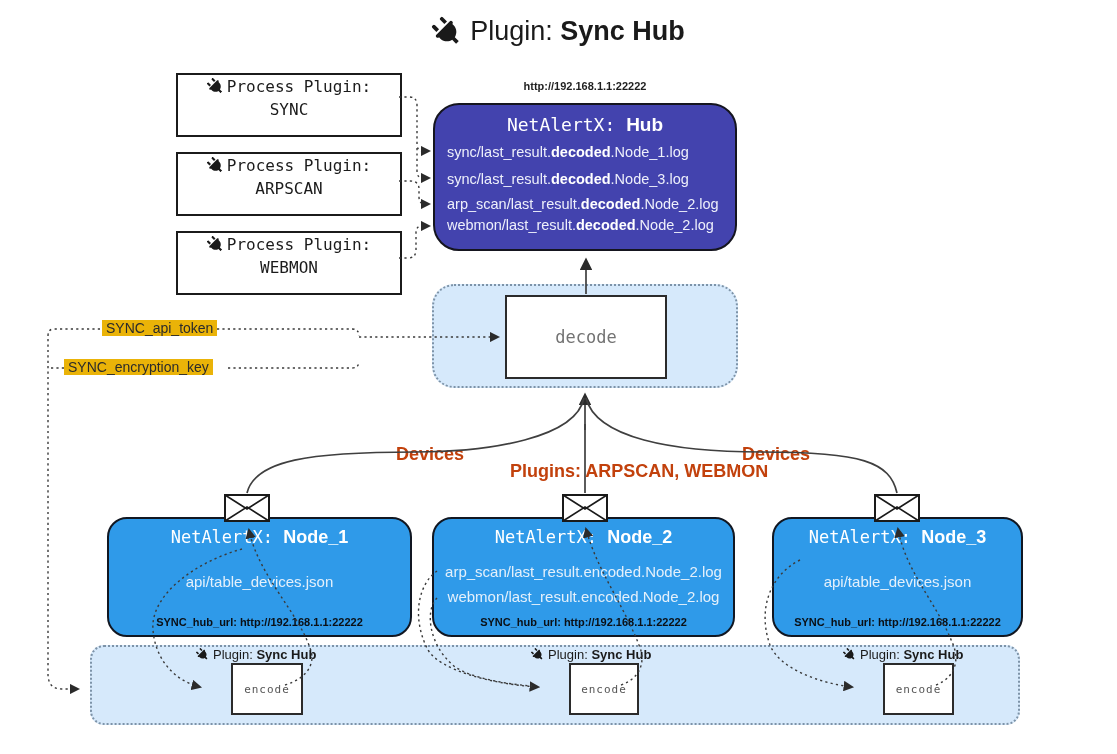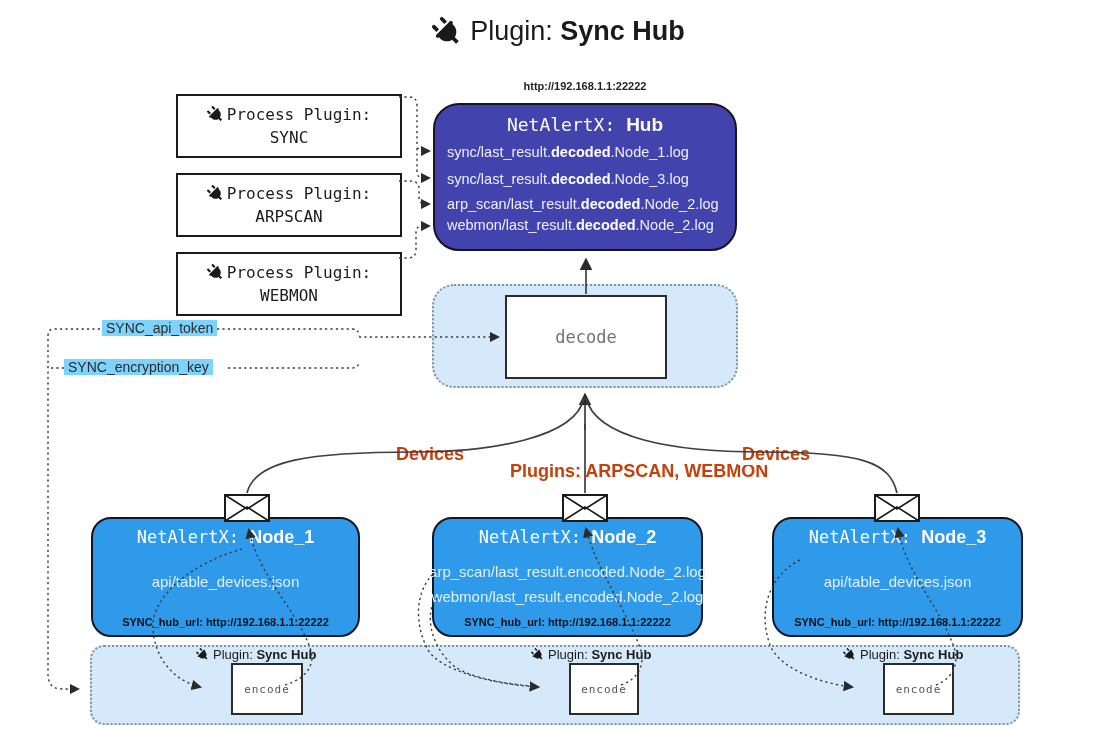--- a/index.html
+++ b/index.html
@@ -18,8 +18,8 @@
 
   
   .pbox{width:222px;height:60px;background:#fff;border:2px solid #1b1b1b;
-        display:flex;flex-direction:column;align-items:center;justify-content:center;
-        font-family:"DejaVu Sans Mono",monospace;font-size:16px;color:#1b1b1b;line-height:1.45;margin-top:21px;}
+        display:flex;flex-direction:column;align-items:center;justify-content:flex-start;
+        font-family:"DejaVu Sans Mono",monospace;font-size:16px;color:#1b1b1b;line-height:1.45;}
   .pbox .l1{display:flex;align-items:center;gap:3px;}
 
   

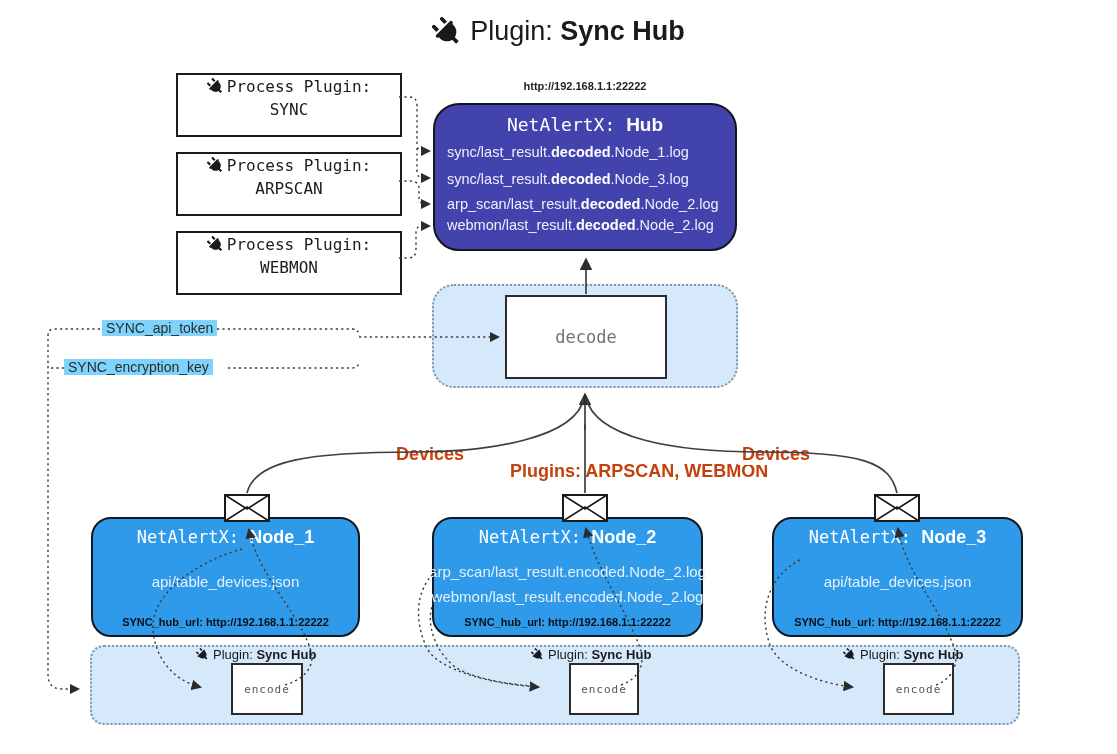--- a/index.html
+++ b/index.html
@@ -42,7 +42,7 @@
               font-family:"DejaVu Sans Mono",monospace;font-size:17px;color:#737373;}
 
   
-  .secret{background:#7dd3fc;padding:0 4px;font-size:14px;color:#2b2b2b;white-space:nowrap;z-index:4;}
+  .secret{background:#eab308;padding:0 4px;font-size:14px;color:#2b2b2b;white-space:nowrap;z-index:4;}
 
   
   .edge-label{background:#fff;padding:0 4px;font-size:18px;color:#c2410c;white-space:nowrap;z-index:4;font-weight:bold;}

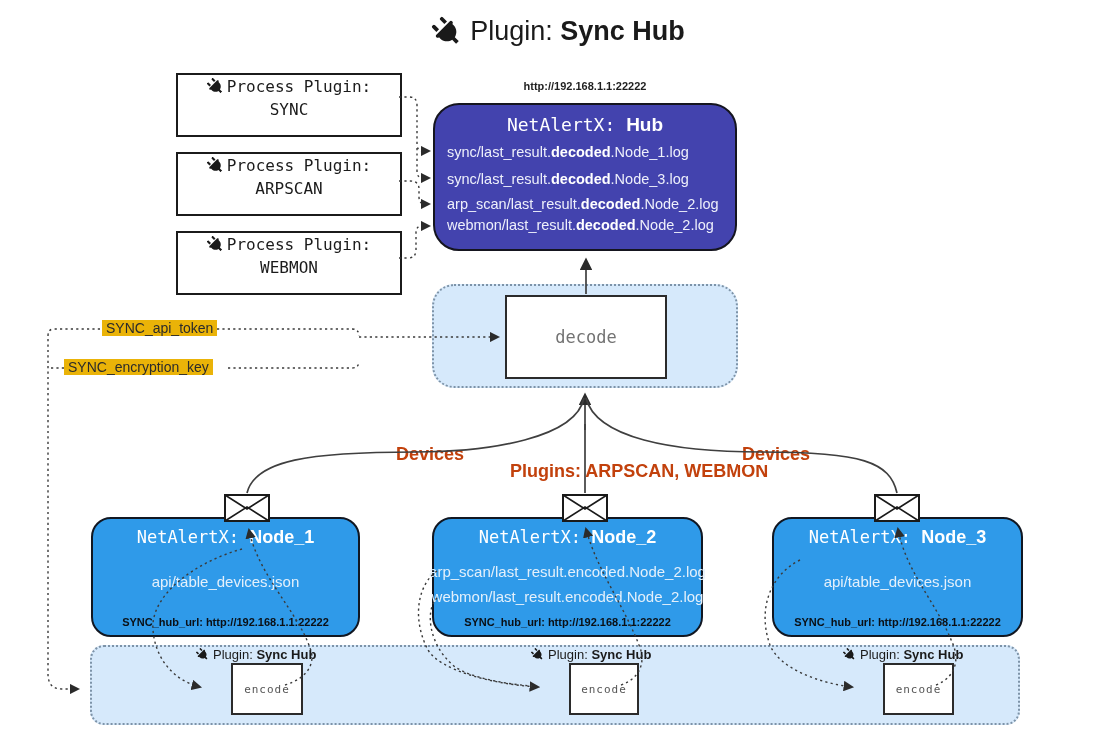--- a/index.html
+++ b/index.html
@@ -149,7 +149,7 @@
   <div class="abs secret" style="left:102px;top:320px;">SYNC_api_token</div>
   <div class="abs secret" style="left:64px;top:359px;">SYNC_encryption_key</div>
 
-  <div class="abs node" style="left:91px;width:269px;">
+  <div class="abs node" style="left:107px;width:305px;">
     <div class="node-title">
       <span>NetAlertX:</span>
       <span class="bold">Node_1</span>

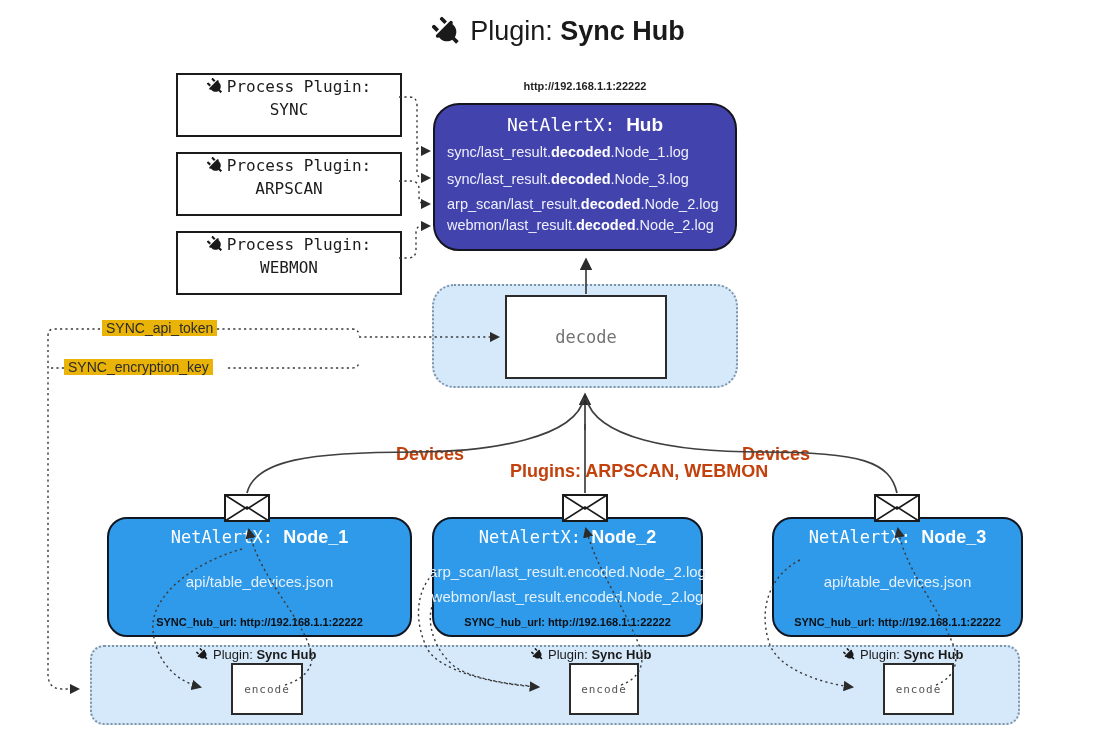--- a/index.html
+++ b/index.html
@@ -160,7 +160,7 @@
     <div class="node-url">SYNC_hub_url: http://192.168.1.1:22222</div>
   </div>
 
-  <div class="abs node" style="left:432px;width:271px;">
+  <div class="abs node" style="left:432px;width:303px;">
     <div class="node-title">
       <span>NetAlertX:</span>
       <span class="bold">Node_2</span>

